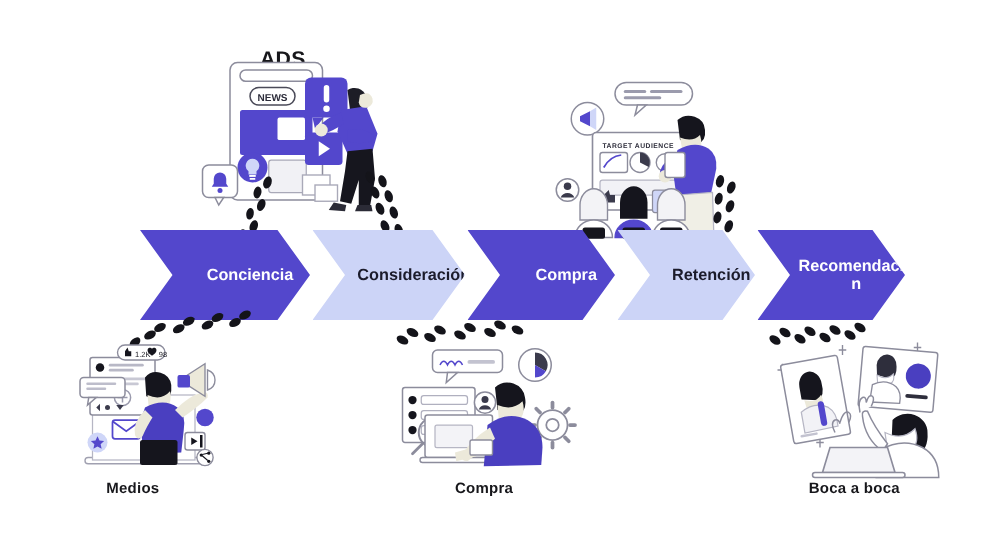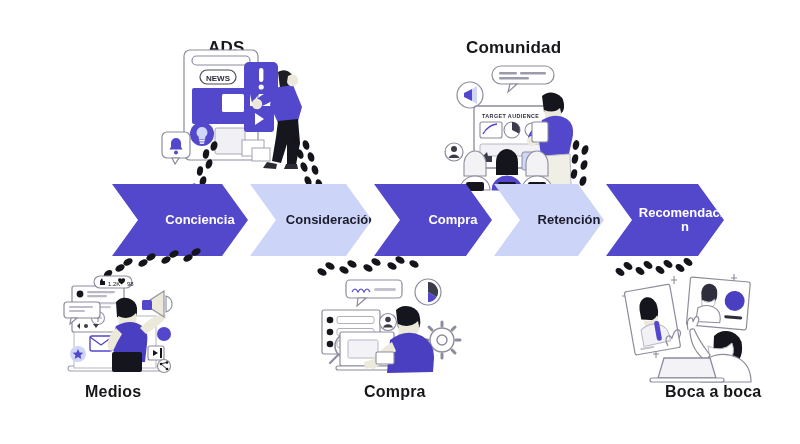--- a/index.html
+++ b/index.html
@@ -69,7 +69,6 @@
 <div id="stage">
 
   <div class="hdg hdg-top" id="lbl-ads">ADS</div>
-  <div class="hdg hdg-top" id="lbl-comunidad">Comunidad</div>
 
   <div class="illus" style="left:160px;top:44px;">
     <svg width="165" height="132" viewBox="0 0 165 132">

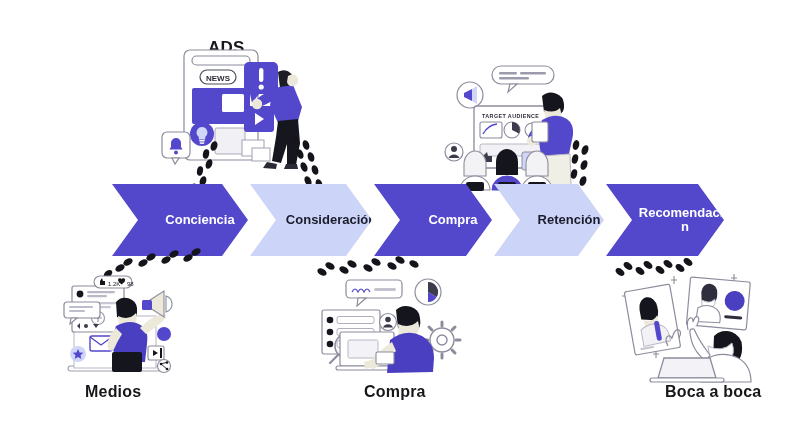--- a/index.html
+++ b/index.html
@@ -21,7 +21,7 @@
     white-space:nowrap;
   }
   .hdg-top{font-size:17px;}
-  .hdg-bot{font-size:16px;}
+  .hdg-bot{font-size:12px;}
 
   #lbl-ads{left:208px;top:38px;}
   #lbl-comunidad{left:466px;top:38px;}

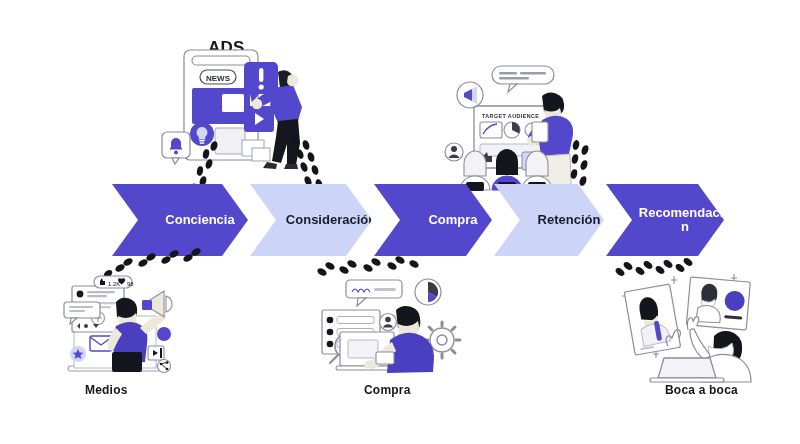--- a/index.html
+++ b/index.html
@@ -27,7 +27,7 @@
   #lbl-comunidad{left:466px;top:38px;}
   #lbl-medios{left:85px;top:383px;}
   #lbl-tienda{left:364px;top:383px;}
-  #lbl-boca{left:665px;top:383px;}
+  #lbl-boca{left:647px;top:383px;}
 
   
   #band{position:absolute;left:112px;top:184px;width:576px;height:72px;}

